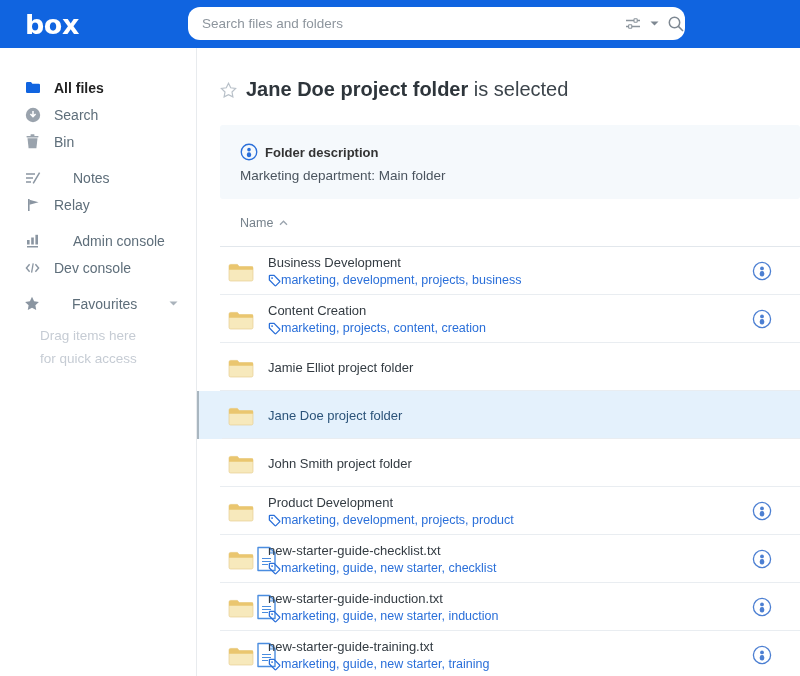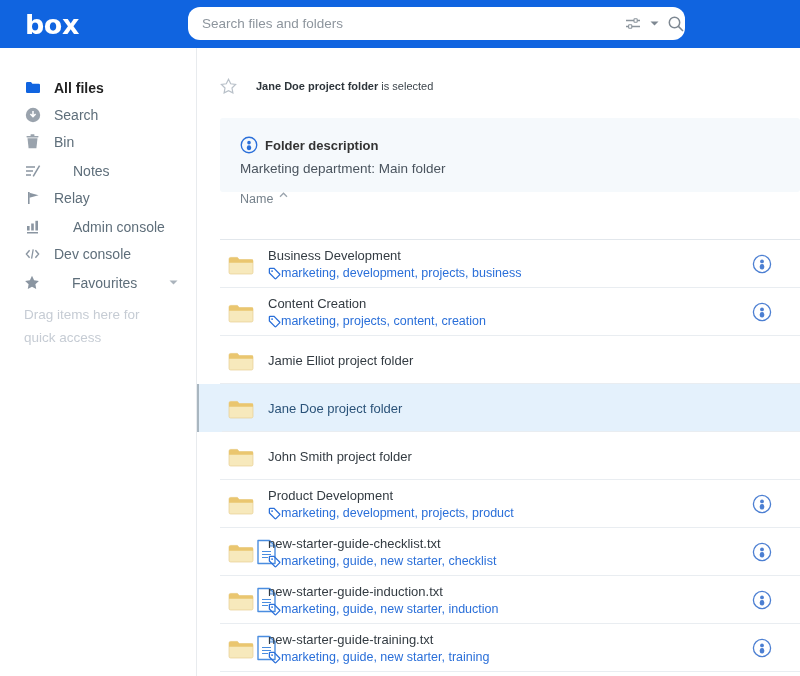--- a/index.html
+++ b/index.html
@@ -41,8 +41,8 @@
 
   
   .main{flex:1;position:relative;min-width:0;}
-  .sel-header{margin:30px 0 0 23px;display:flex;align-items:center;gap:19px;
-    font-size:11px;color:#3c444b;}
+  .sel-header{margin:30px 0 0 23px;display:flex;align-items:center;gap:9px;
+    font-size:20px;color:#3c444b;}
   .sel-bold{font-weight:bold;color:#2e353b;}
   .star-o{display:inline-flex;cursor:pointer;}
 

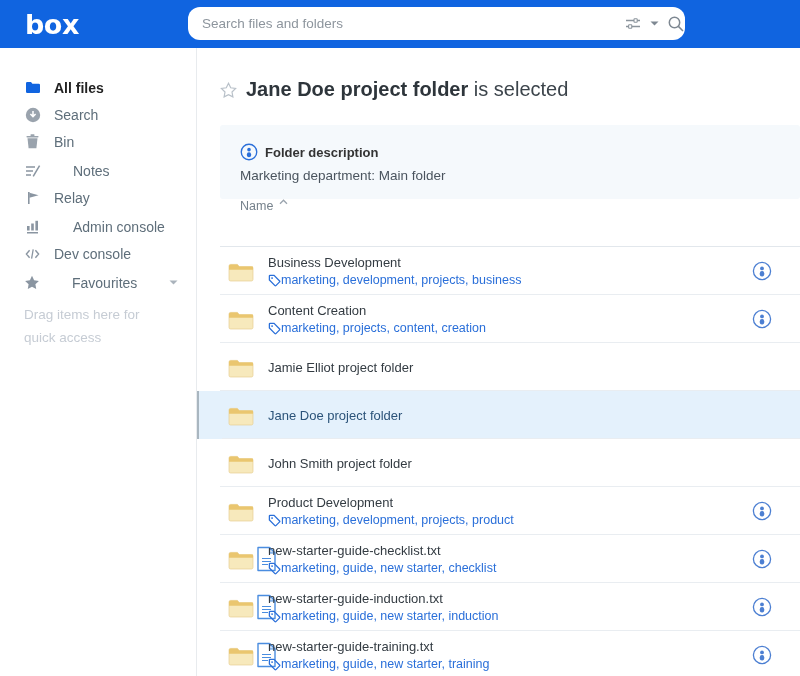--- a/index.html
+++ b/index.html
@@ -35,7 +35,7 @@
     font-size:14px;color:var(--sidebar-gray);cursor:pointer;}
   .side-item .side-ic{width:17px;display:inline-flex;justify-content:center;align-items:center;}
   .side-item.active .side-label{color:#222;font-weight:bold;}
-  .gap{margin-top:2px;gap:32px;}
+  .gap{margin-top:9px;gap:32px;}
   .fav-caret{margin-left:auto;margin-right:22px;display:inline-flex;}
   .hint{padding:7px 42px 0 24px;font-size:13.5px;color:#c6ccd4;line-height:23px;}
 

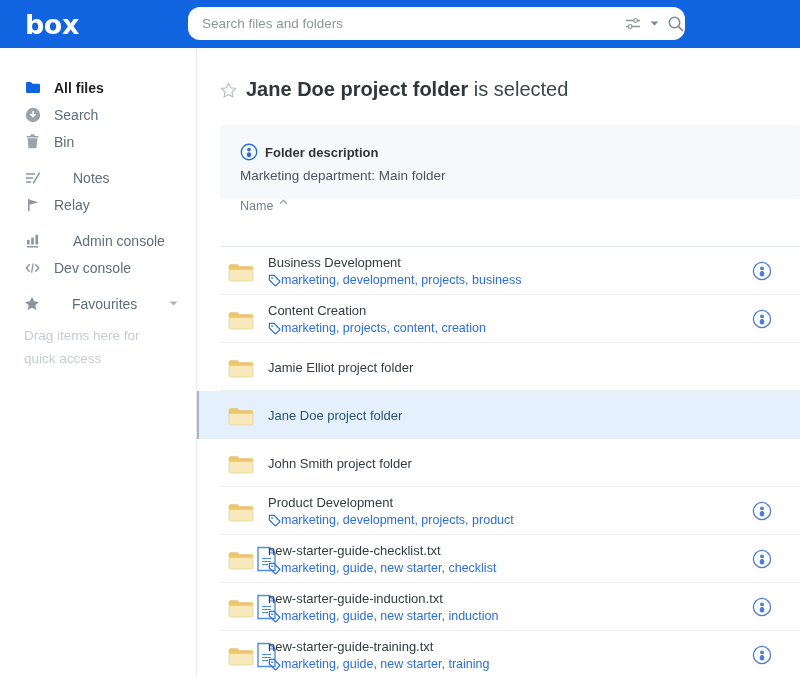--- a/index.html
+++ b/index.html
@@ -51,7 +51,7 @@
   .desc-title-row{display:flex;align-items:center;gap:7px;font-size:13px;font-weight:bold;color:#333;}
   .desc-body{margin-top:7px;font-size:13.5px;color:#4a545e;}
 
-  .table-header{height:48px;display:flex;align-items:flex-start;padding-left:43px;gap:6px;
+  .table-header{height:48px;display:flex;align-items:center;padding-left:43px;gap:6px;
     font-size:12.5px;color:#76828c;position:relative;cursor:pointer;}
   .table-header::after{content:'';position:absolute;left:23px;right:0;bottom:0;height:1px;background:#e2e7ec;}
 

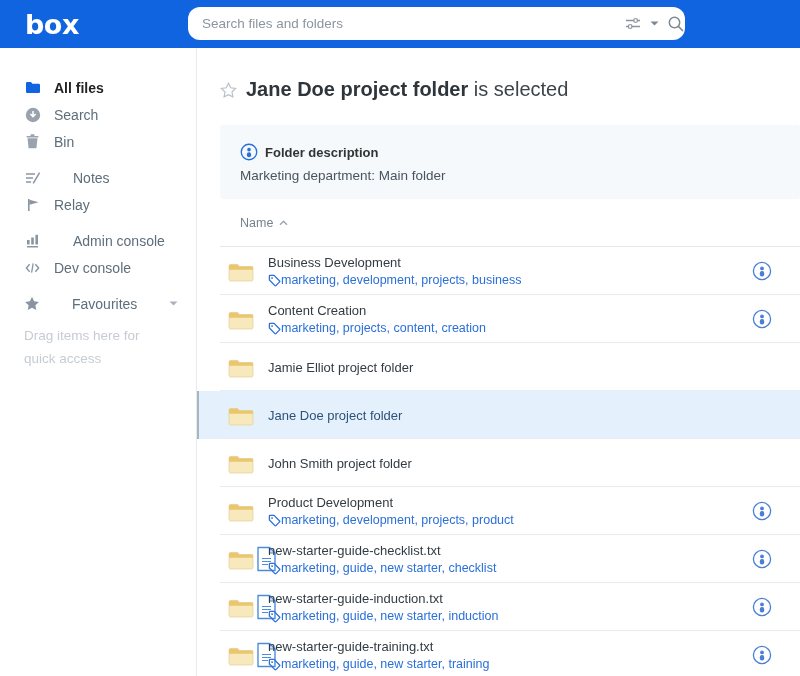--- a/index.html
+++ b/index.html
@@ -37,7 +37,7 @@
   .side-item.active .side-label{color:#222;font-weight:bold;}
   .gap{margin-top:9px;gap:32px;}
   .fav-caret{margin-left:auto;margin-right:22px;display:inline-flex;}
-  .hint{padding:7px 42px 0 24px;font-size:13.5px;color:#c6ccd4;line-height:23px;}
+  .hint{padding:7px 42px 0 24px;font-size:13.5px;color:#c6ccd4;line-height:23px;margin-left:16px;}
 
   
   .main{flex:1;position:relative;min-width:0;}

